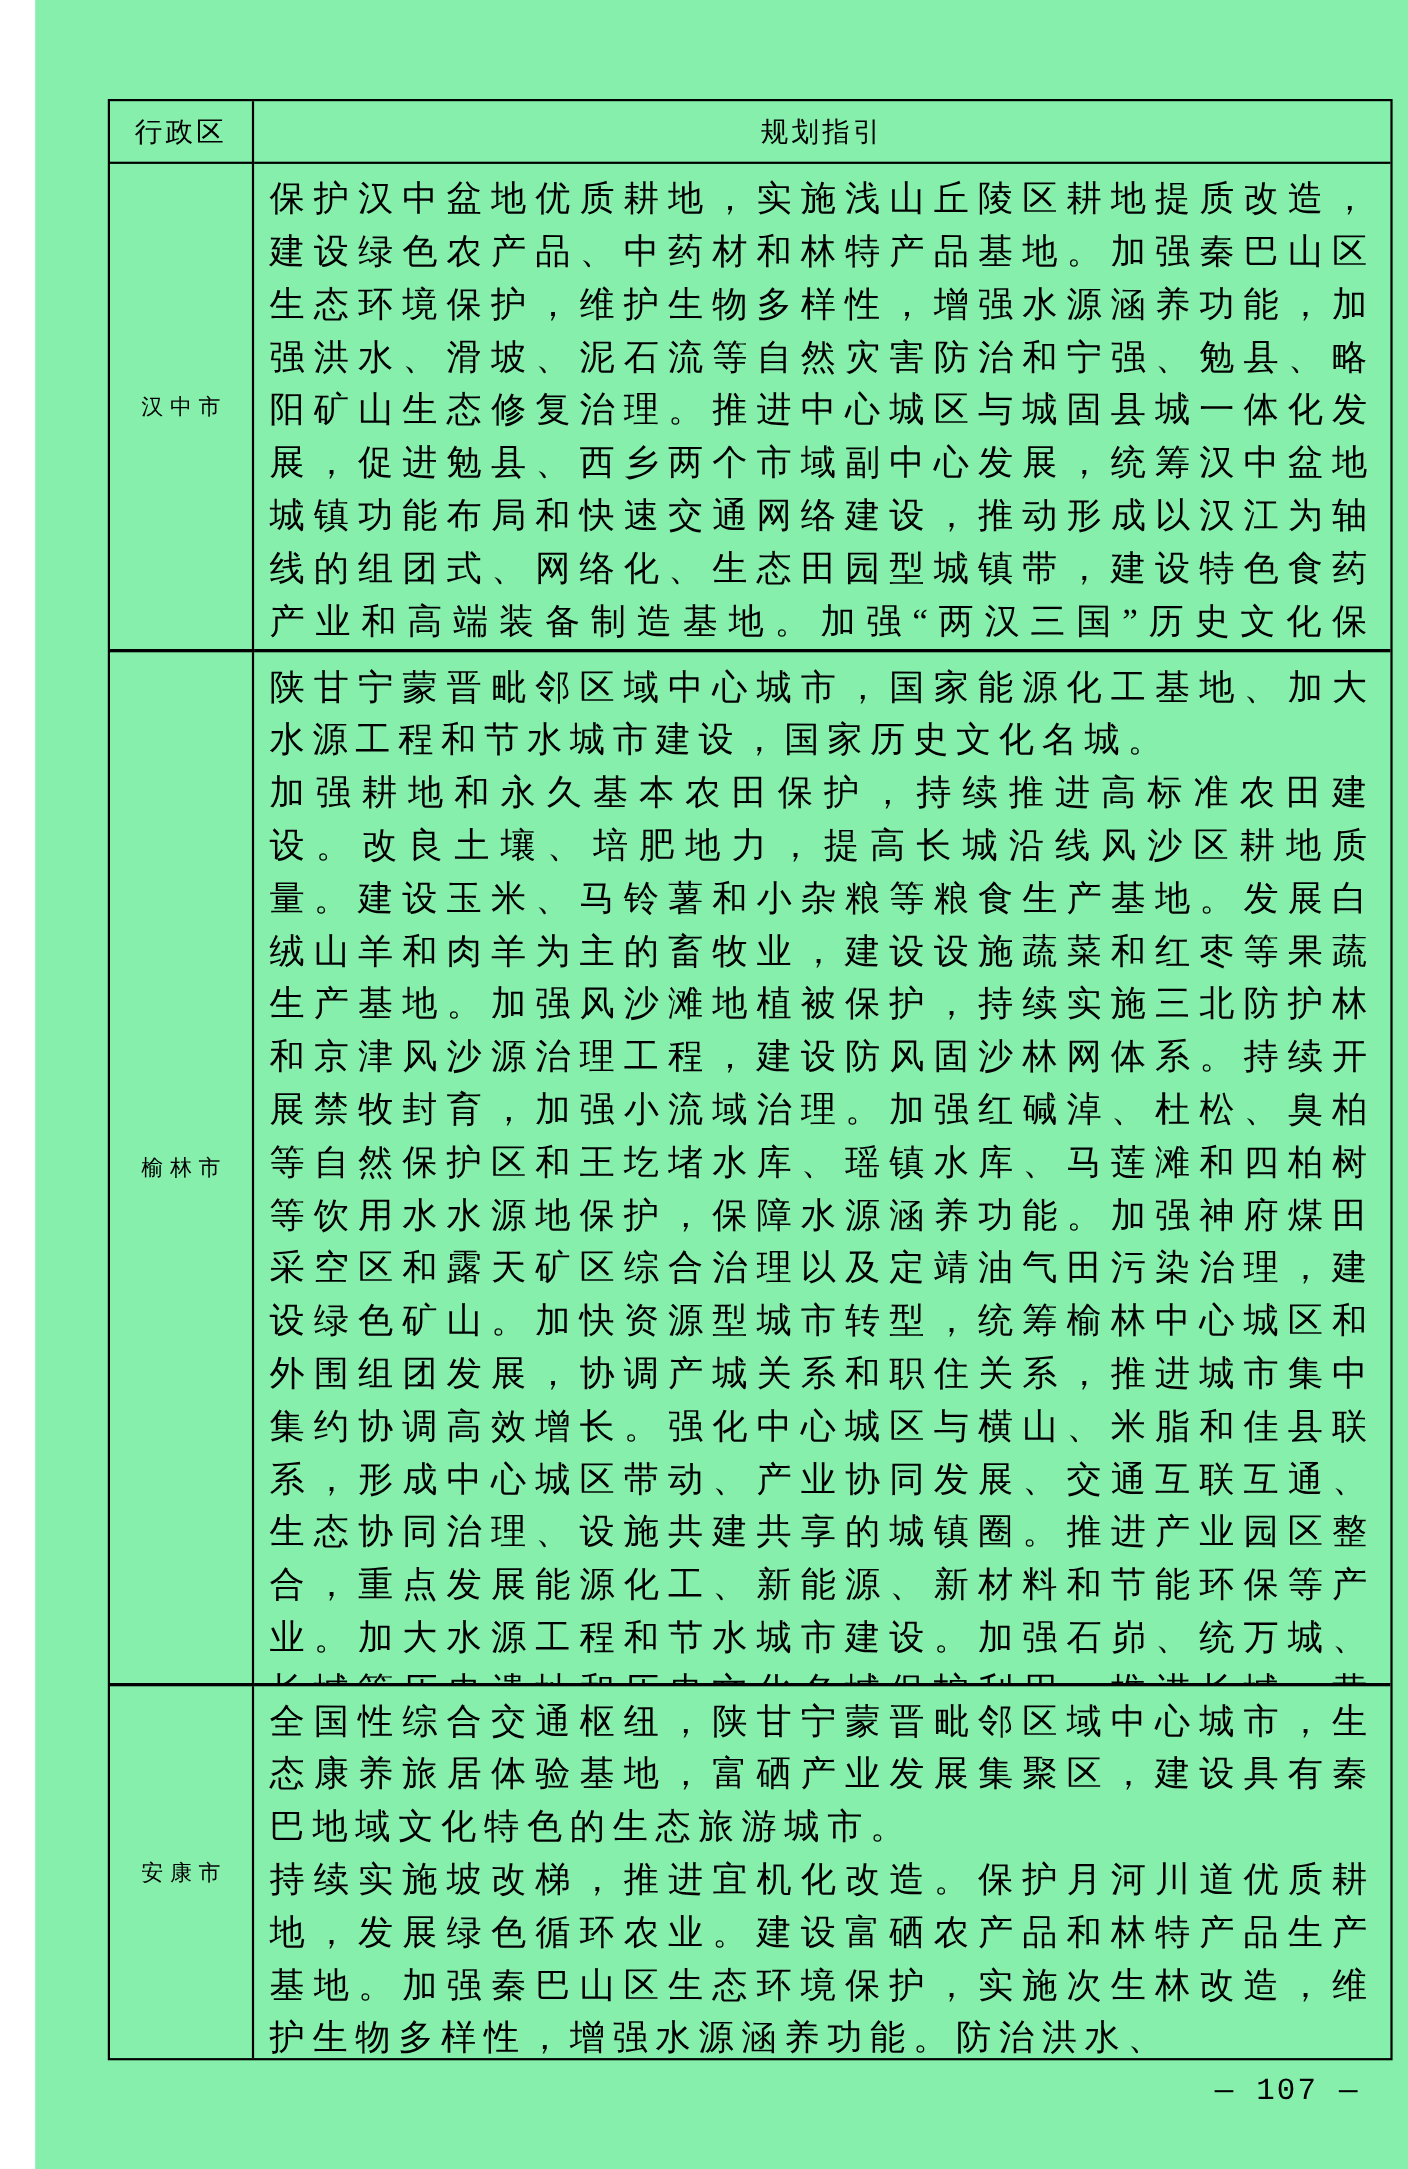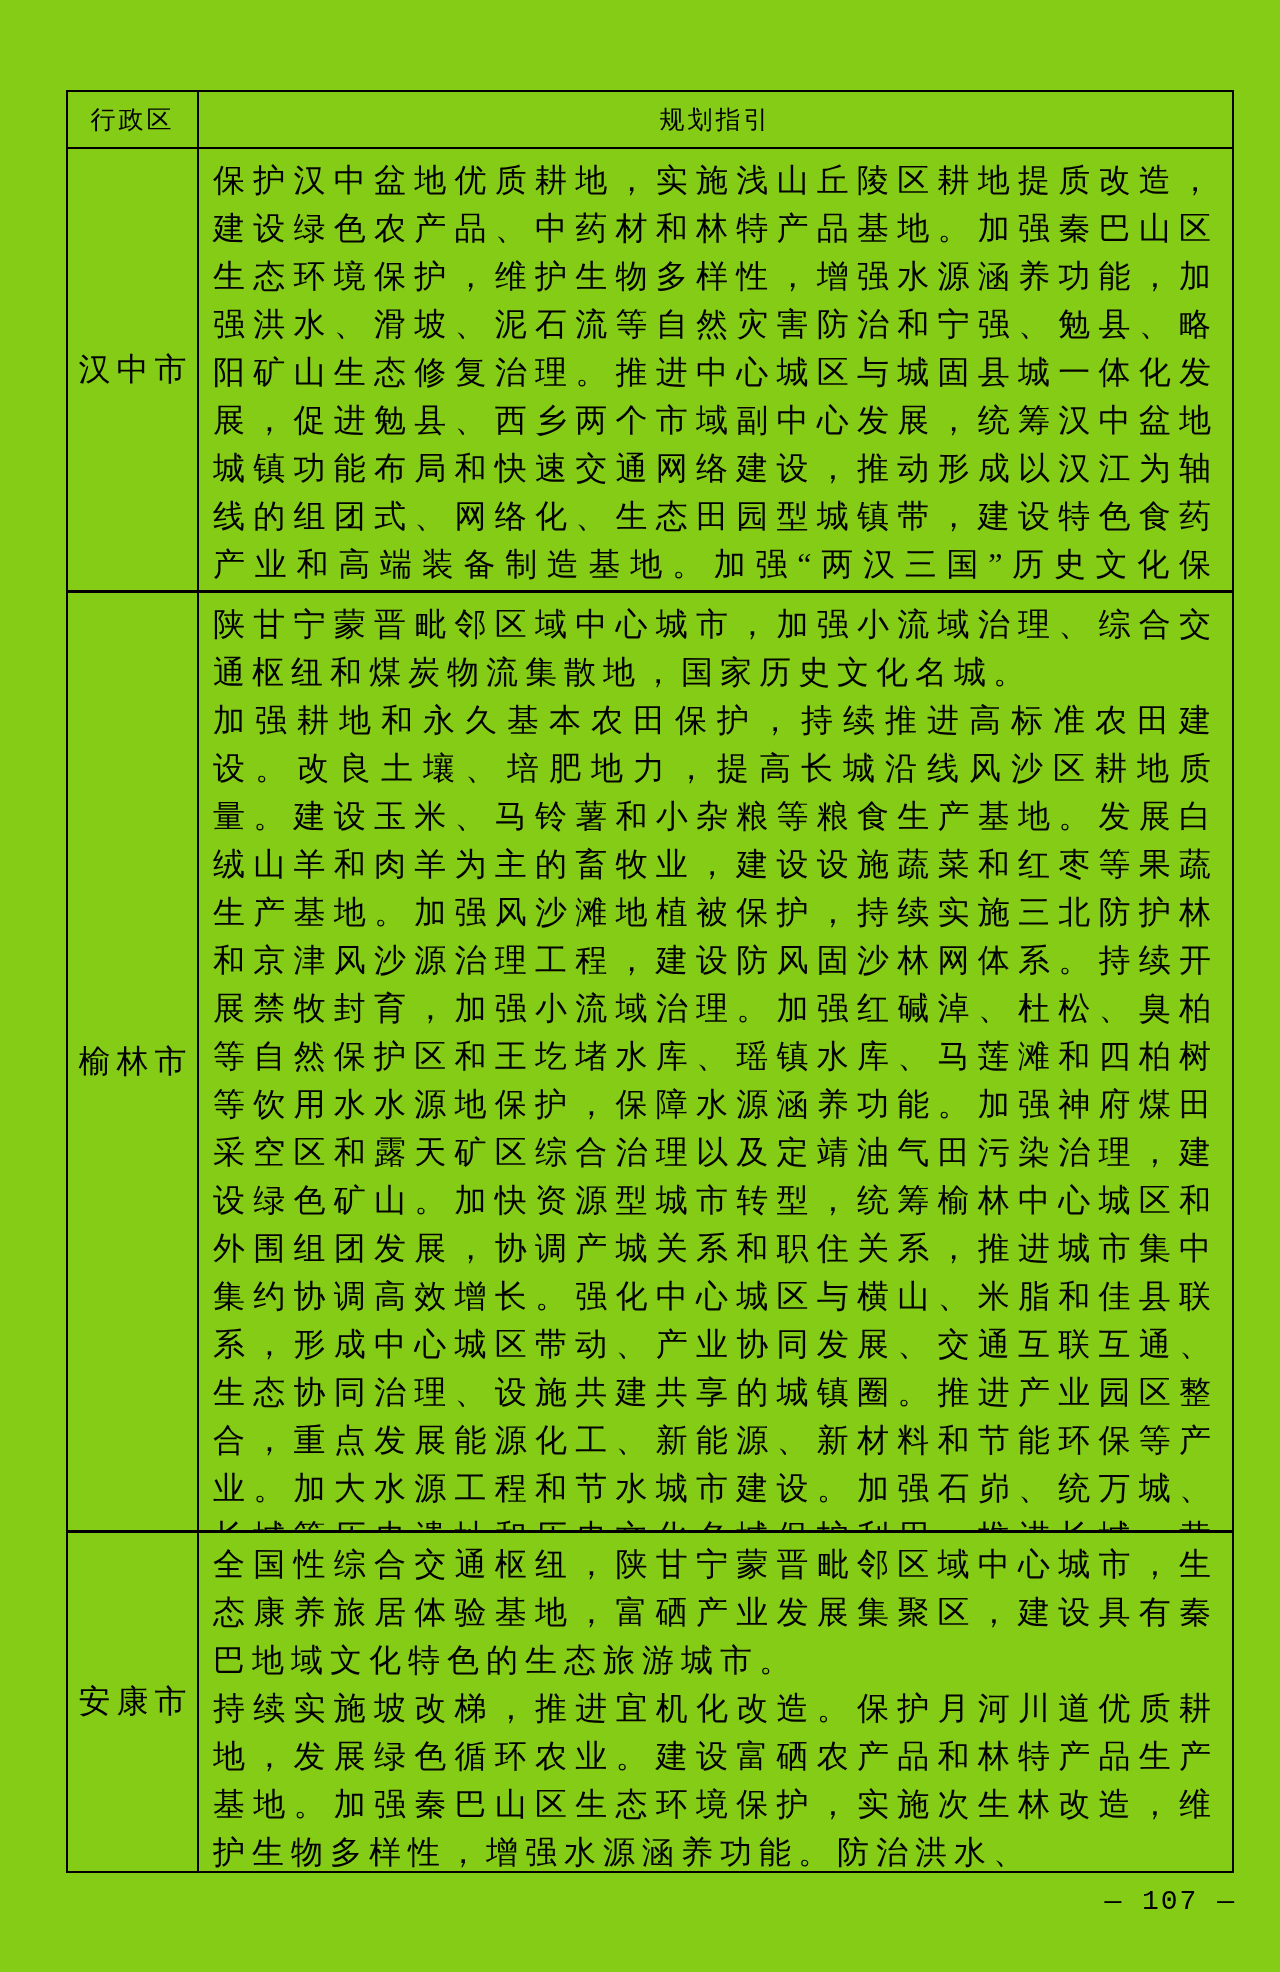--- a/index.html
+++ b/index.html
@@ -17,7 +17,8 @@
   .page {
     position: absolute;
     inset: 0;
-    background: #84cc16;
+    background: #86efac;
+    margin-left: 32px;
   }
   .planning-table {
     position: absolute;

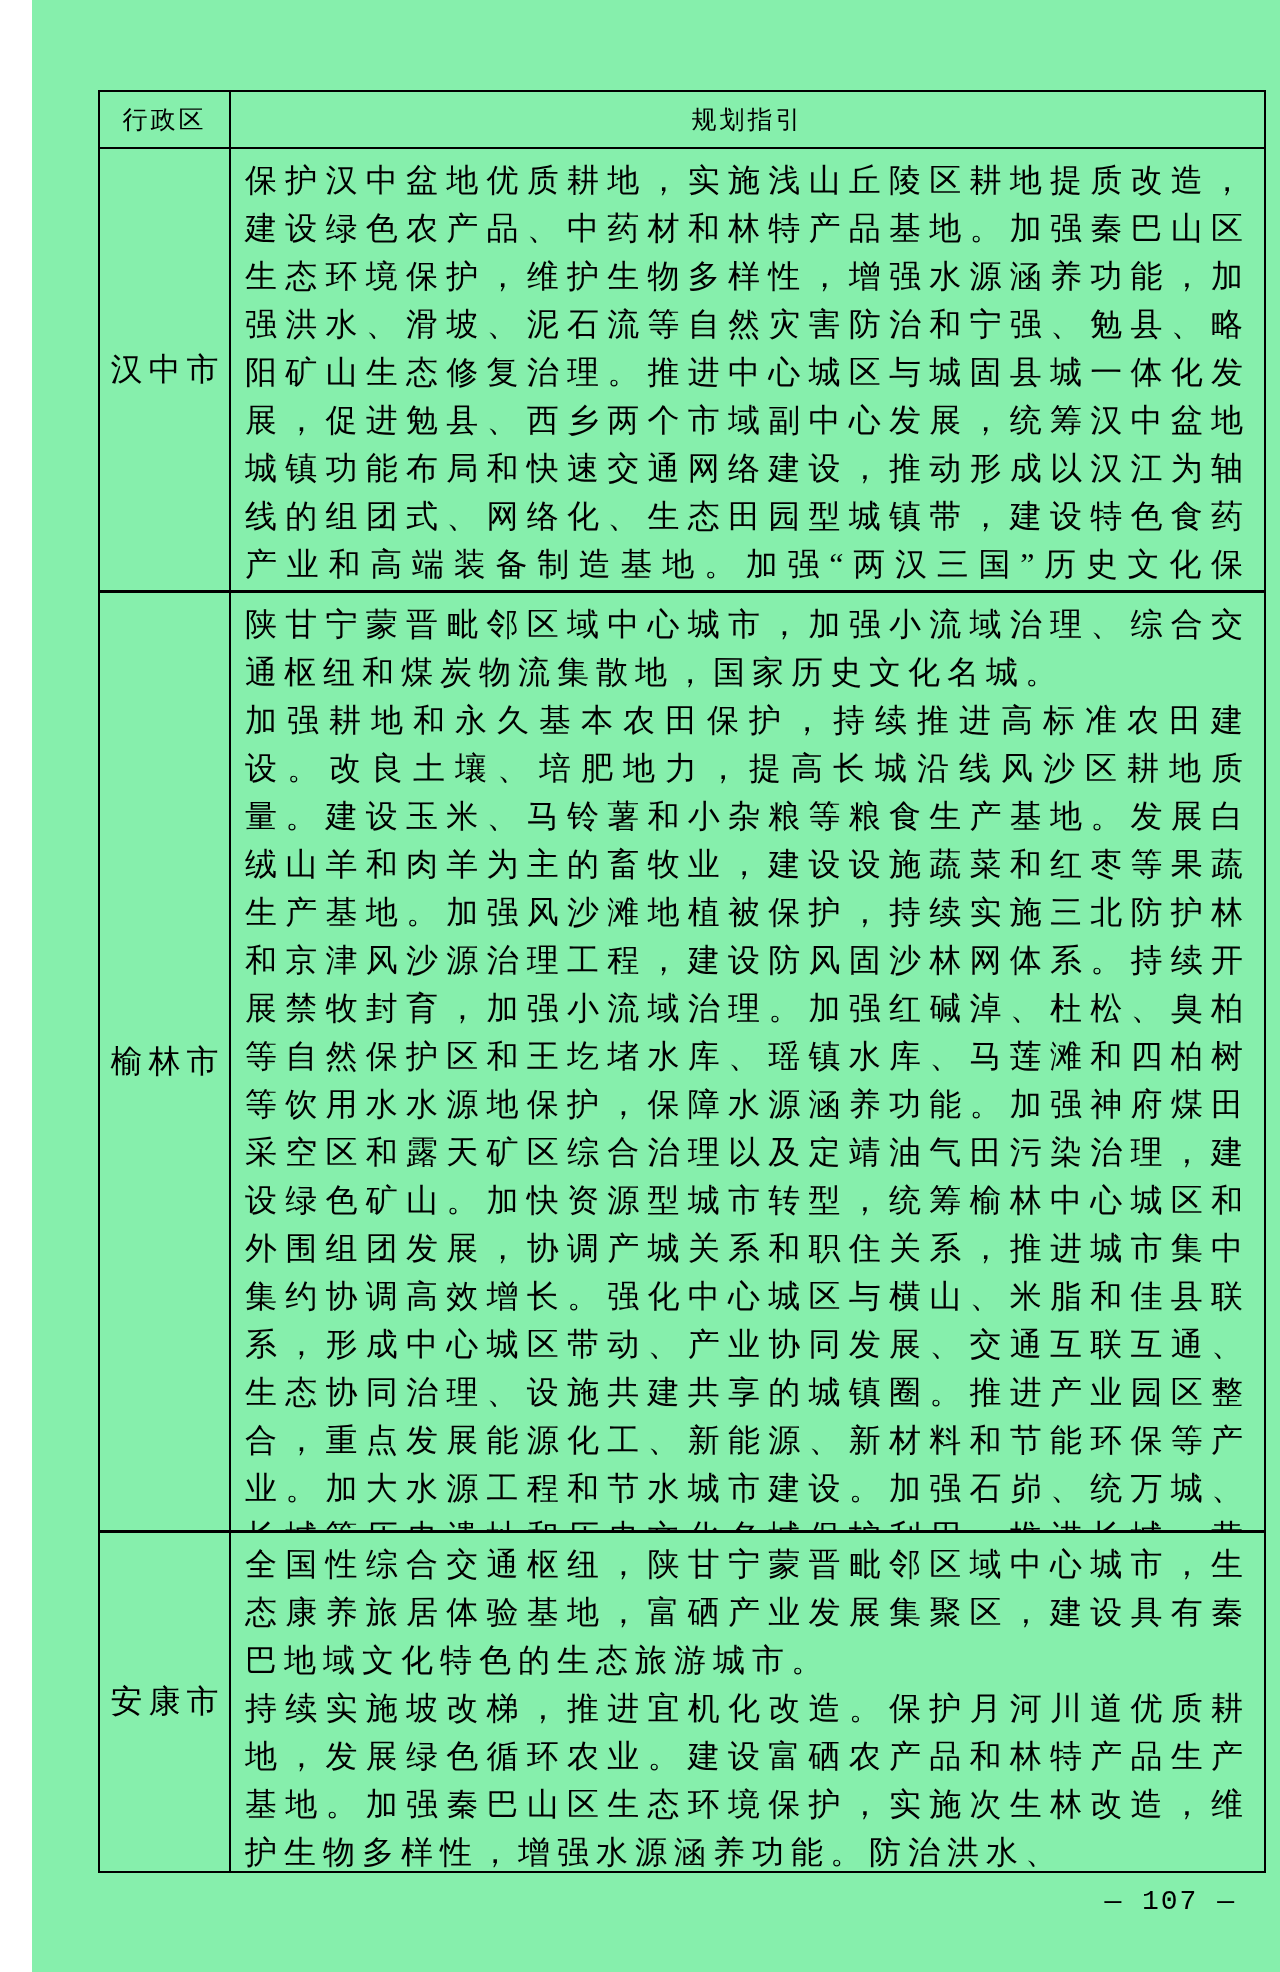--- a/index.html
+++ b/index.html
@@ -55,7 +55,7 @@
     display: flex;
     align-items: center;
     justify-content: center;
-    font-size: 32px;
+    font-size: 20px;
     letter-spacing: 6px;
     text-indent: 6px;
     text-align: right;

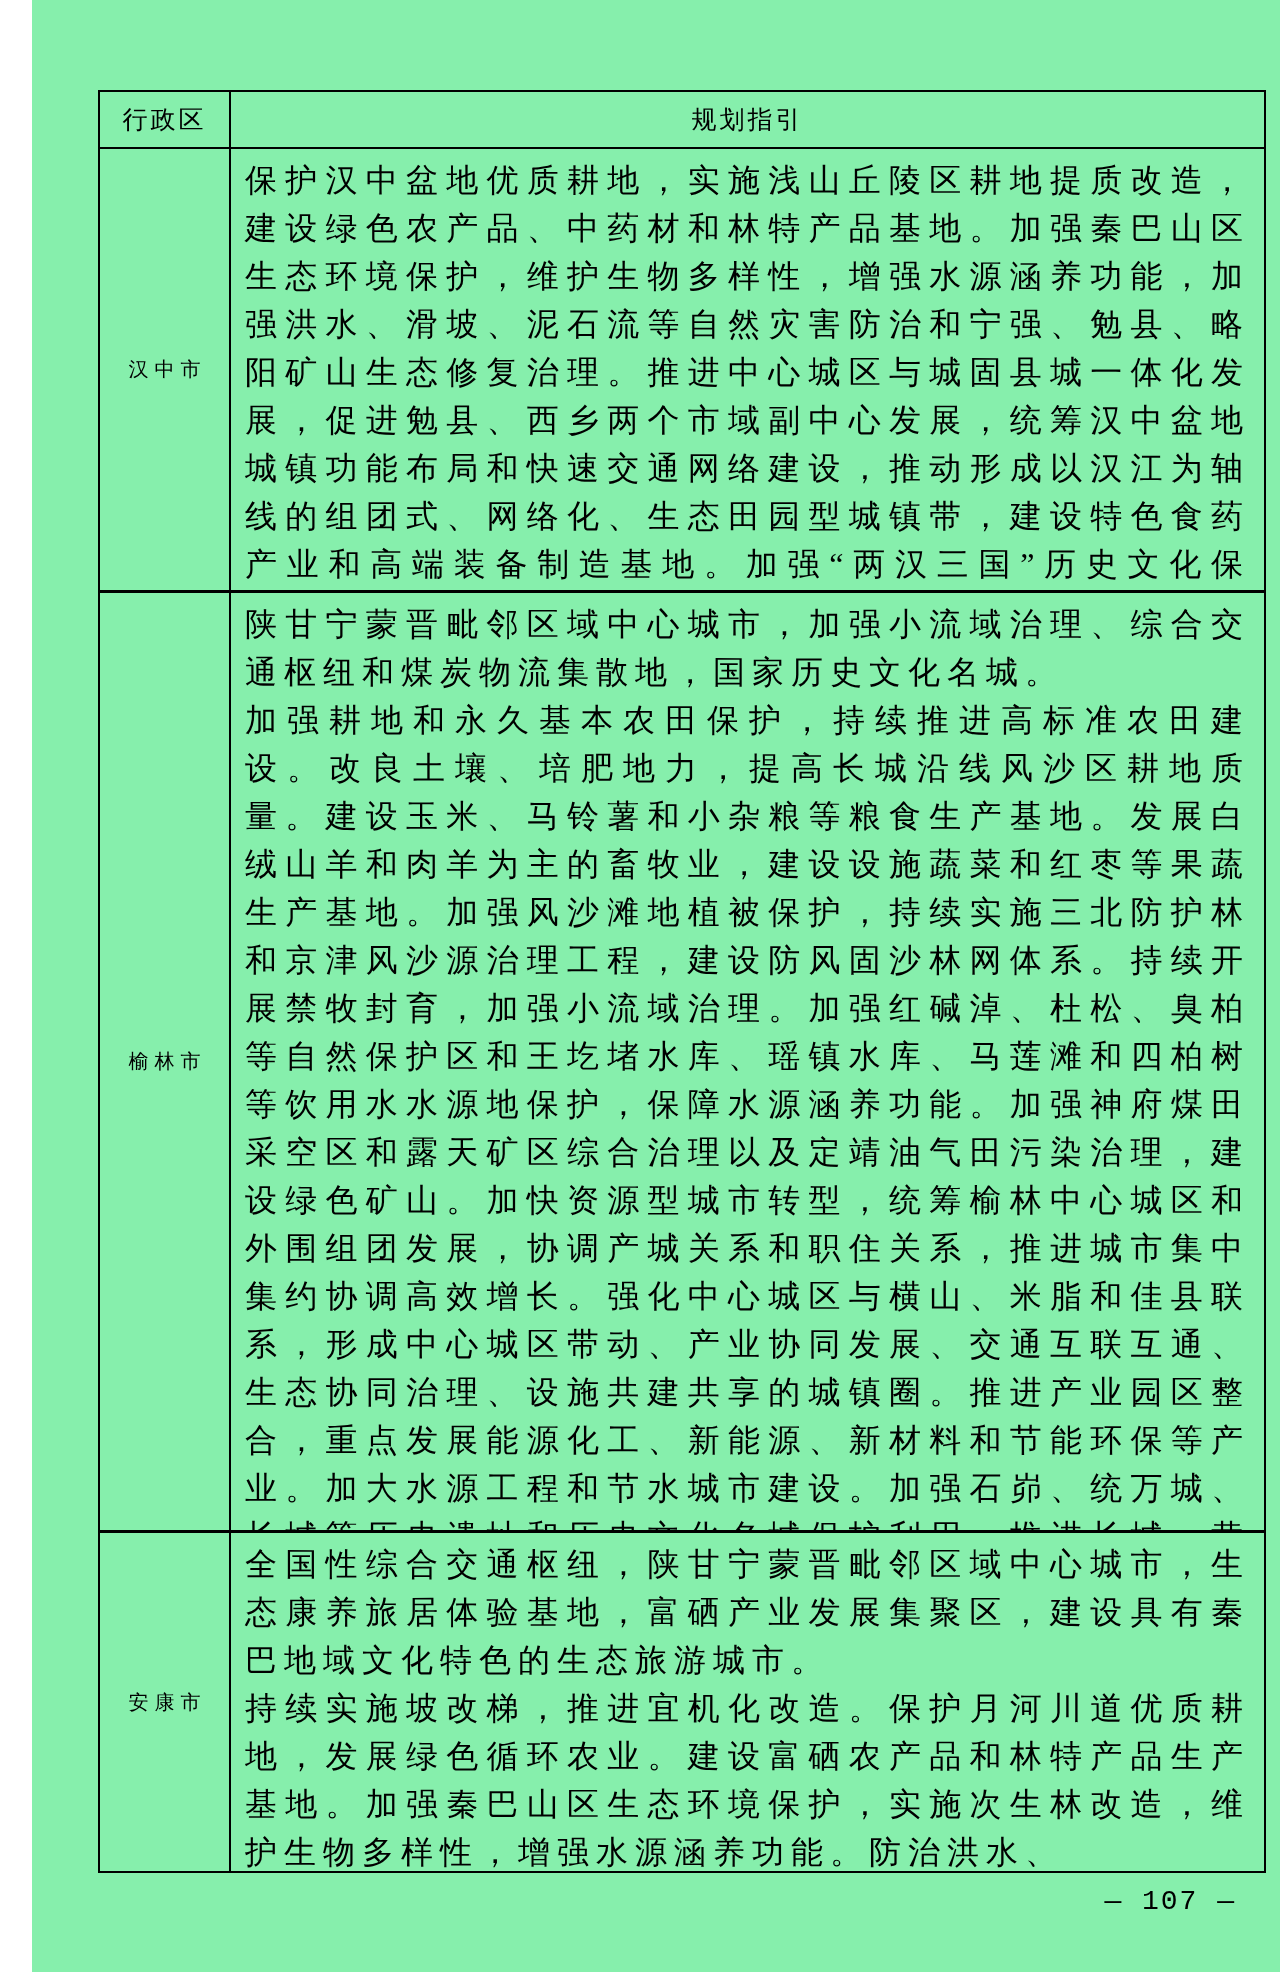--- a/index.html
+++ b/index.html
@@ -99,7 +99,7 @@
 
     <div class="cell region-cell col-divider row-line-thick">榆林市</div>
     <div class="cell guideline-cell row-line-thick">
-      <p>陕甘宁蒙晋毗邻区域中心城市，加强小流域治理、综合交通枢纽和煤炭物流集散地，国家历史文化名城。</p>
+      <p>陕甘宁蒙晋毗邻区域中心城市，国家能源化工基地、加大水源工程和节水城市建设，国家历史文化名城。</p>
       <p>加强耕地和永久基本农田保护，持续推进高标准农田建设。改良土壤、培肥地力，提高长城沿线风沙区耕地质量。建设玉米、马铃薯和小杂粮等粮食生产基地。发展白绒山羊和肉羊为主的畜牧业，建设设施蔬菜和红枣等果蔬生产基地。加强风沙滩地植被保护，持续实施三北防护林和京津风沙源治理工程，建设防风固沙林网体系。持续开展禁牧封育，加强小流域治理。加强红碱淖、杜松、臭柏等自然保护区和王圪堵水库、瑶镇水库、马莲滩和四柏树等饮用水水源地保护，保障水源涵养功能。加强神府煤田采空区和露天矿区综合治理以及定靖油气田污染治理，建设绿色矿山。加快资源型城市转型，统筹榆林中心城区和外围组团发展，协调产城关系和职住关系，推进城市集中集约协调高效增长。强化中心城区与横山、米脂和佳县联系，形成中心城区带动、产业协同发展、交通互联互通、生态协同治理、设施共建共享的城镇圈。推进产业园区整合，重点发展能源化工、新能源、新材料和节能环保等产业。加大水源工程和节水城市建设。加强石峁、统万城、长城等历史遗址和历史文化名城保护利用，推进长城、黄河国家文化公园建设，彰显地域文化景观风貌</p>
     </div>
 

